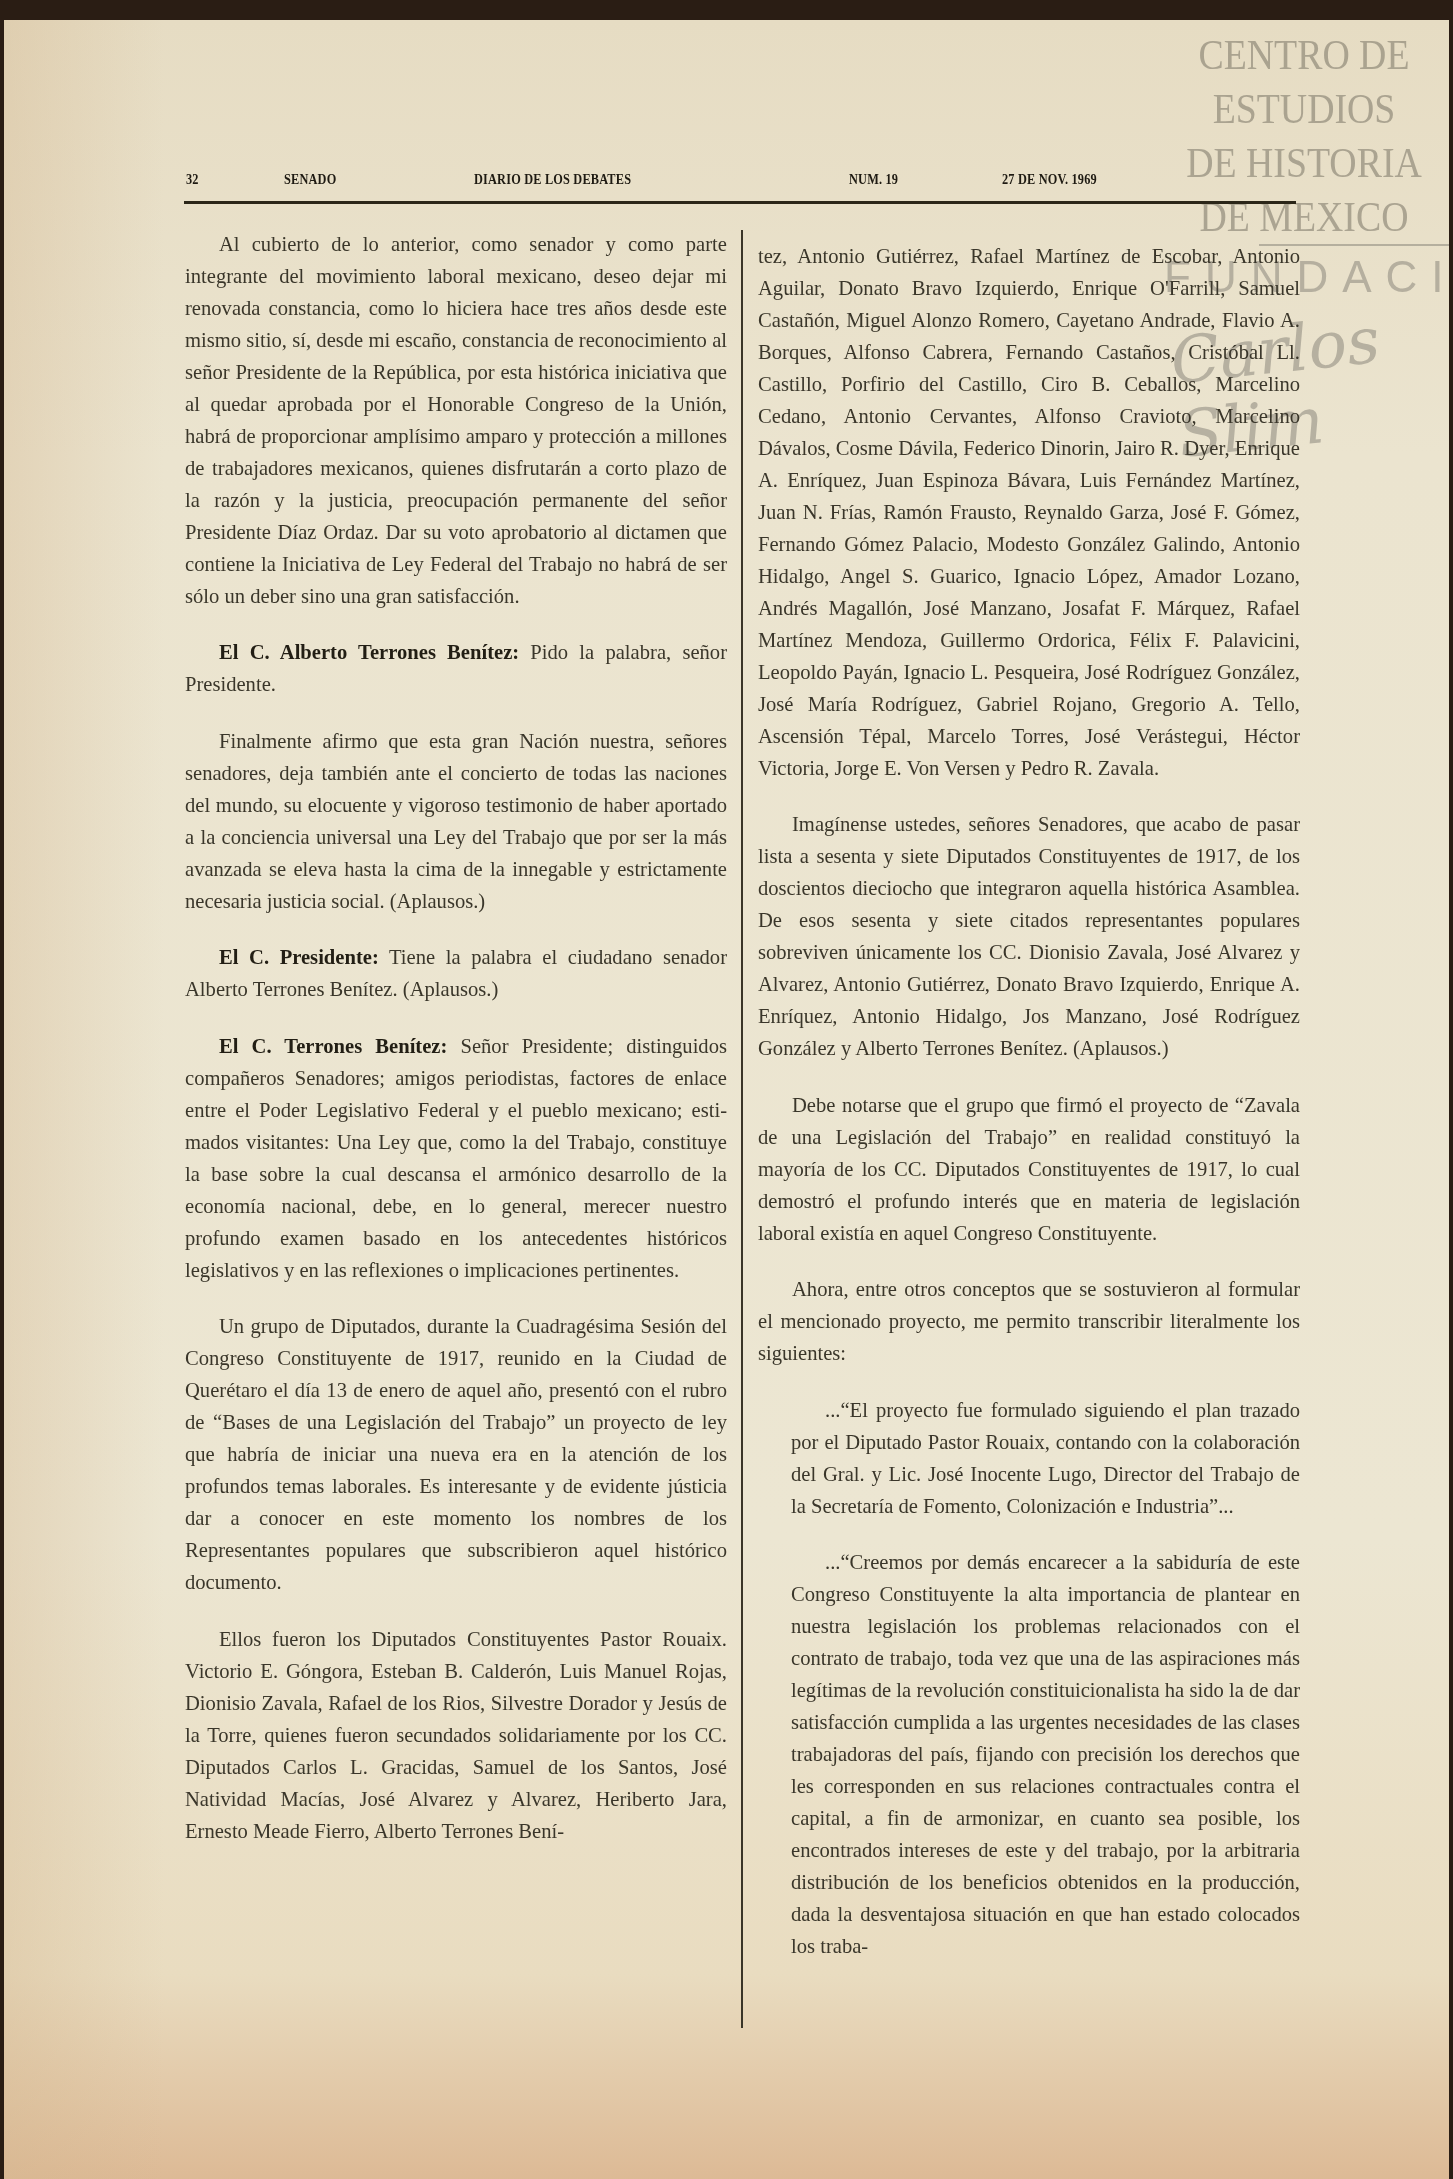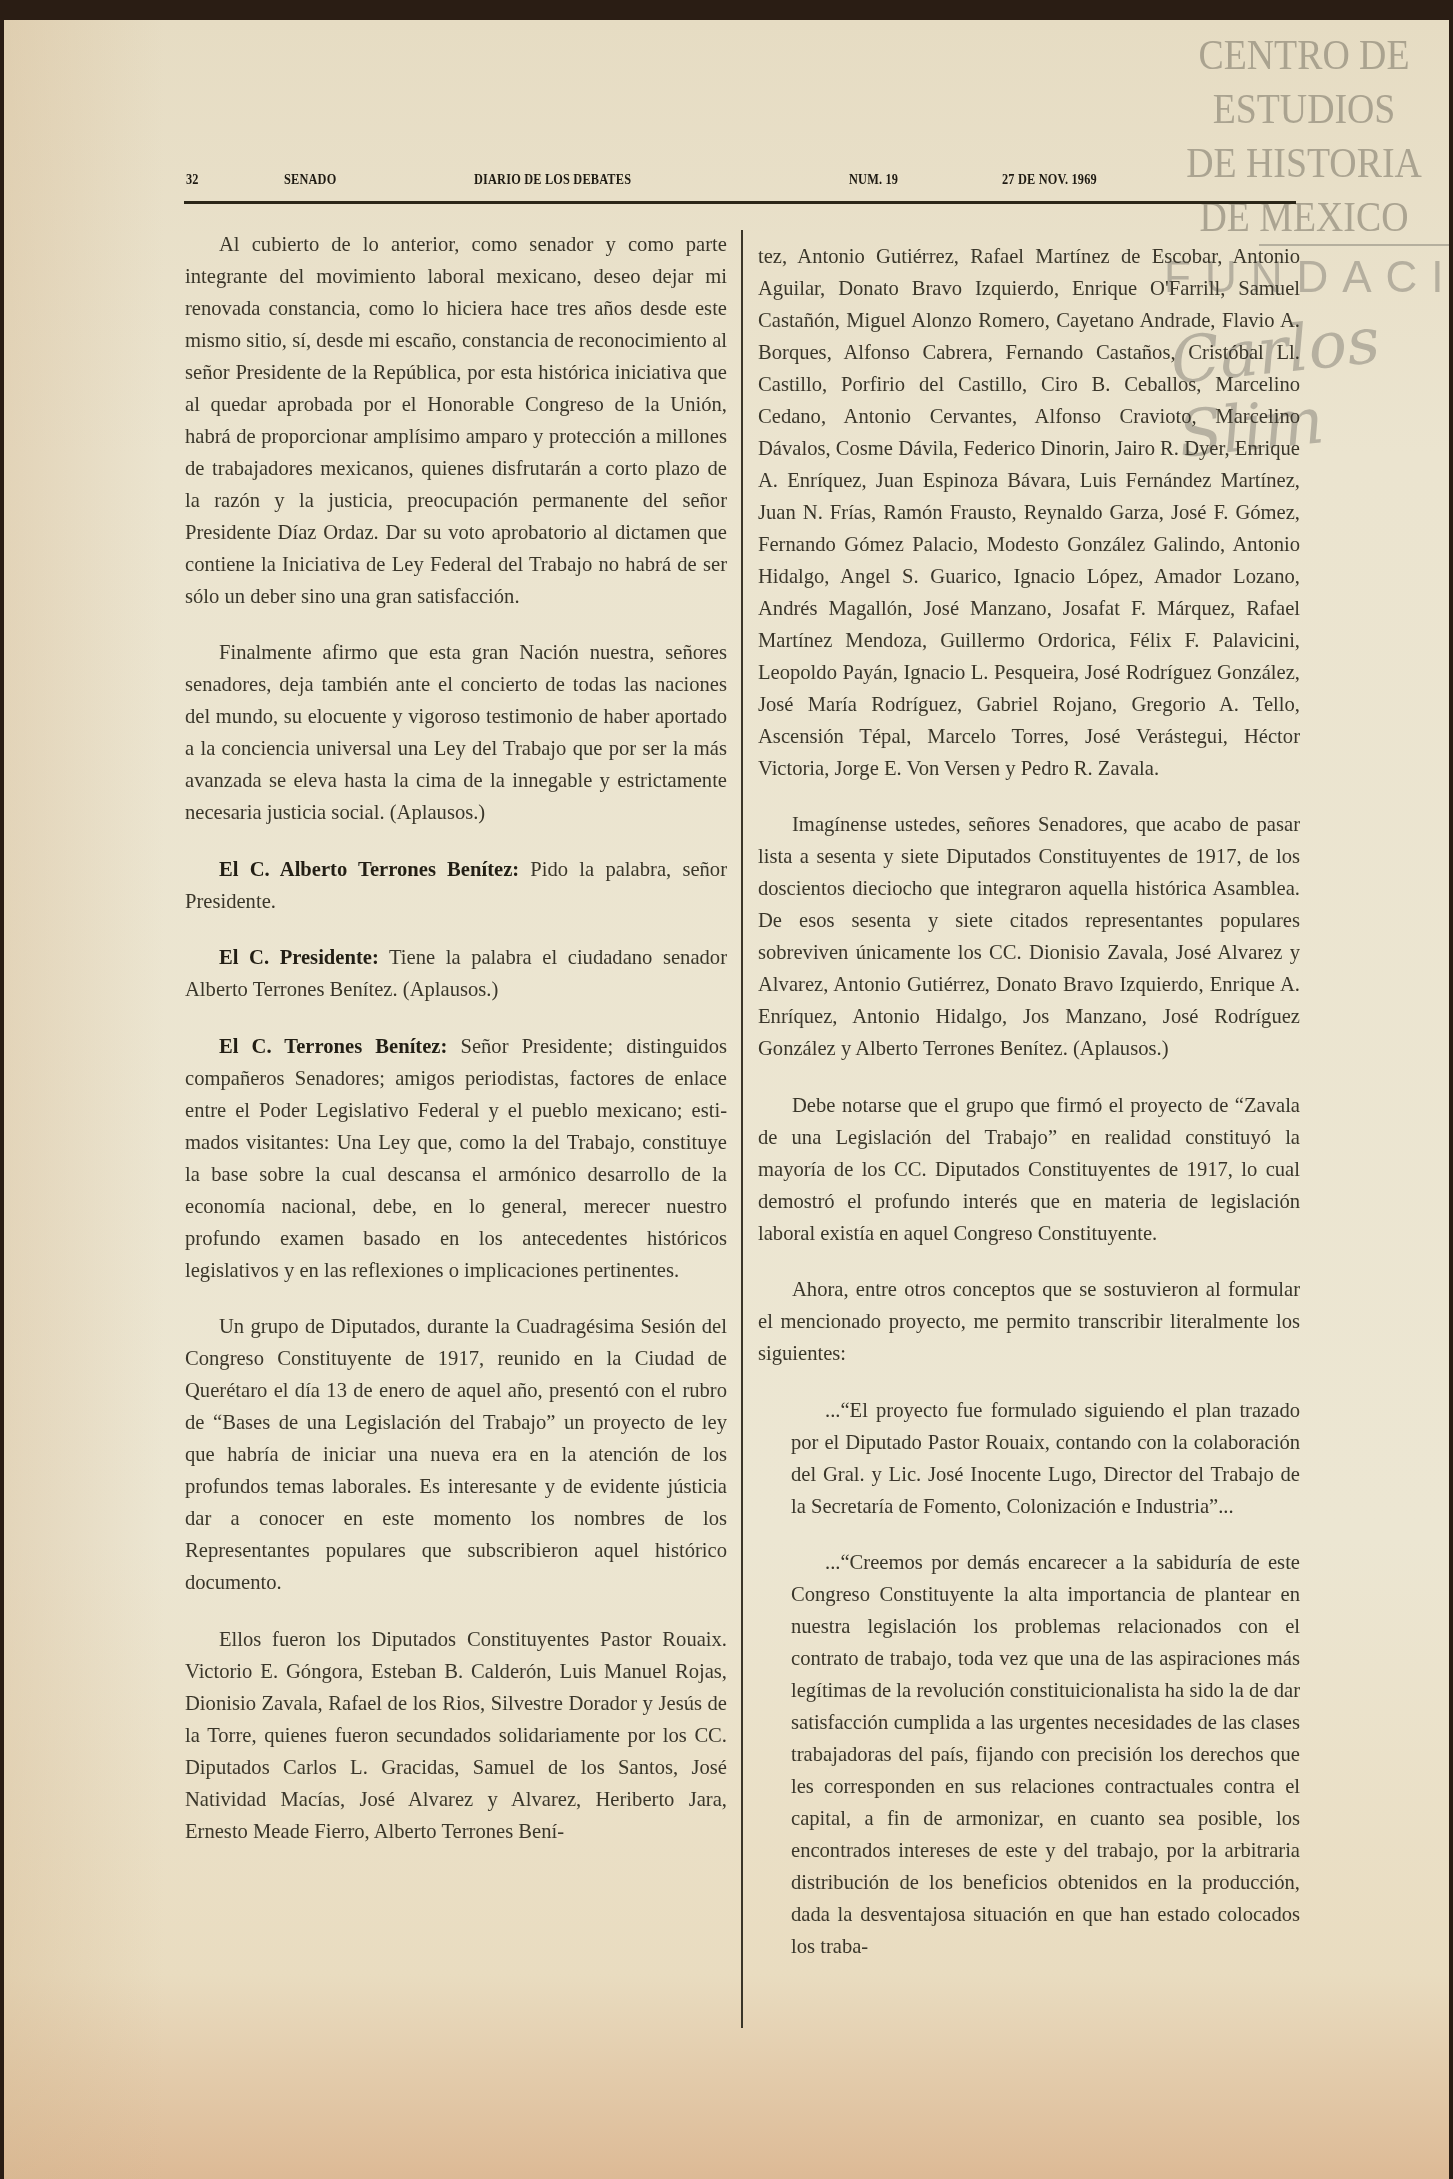--- a/index.html
+++ b/index.html
@@ -86,8 +86,8 @@
 
   <div class="col left">
     <p>Al cubierto de lo anterior, como senador y como parte integrante del movimiento laboral mexicano, deseo dejar mi renovada constancia, como lo hiciera hace tres años desde este mis­mo sitio, sí, desde mi escaño, constancia de re­conocimiento al señor Presidente de la Repú­blica, por esta histórica iniciativa que al que­dar aprobada por el Honorable Congreso de la Unión, habrá de proporcionar amplísimo am­paro y protección a millones de trabajadores mexicanos, quienes disfrutarán a corto plazo de la razón y la justicia, preocupación perma­nente del señor Presidente Díaz Ordaz. Dar su voto aprobatorio al dictamen que contiene la Iniciativa de Ley Federal del Trabajo no ha­brá de ser sólo un deber sino una gran sa­tisfacción.</p>
+    <p><b>El C. Alberto Terrones Benítez:</b><span> Pido la pa­labra, señor Presidente.</span></p>
     <p>Finalmente afirmo que esta gran Nación nuestra, señores senadores, deja también ante el concierto de todas las naciones del mundo, su elocuente y vigoroso testimonio de haber aportado a la conciencia universal una Ley del Trabajo que por ser la más avanzada se eleva hasta la cima de la innegable y estrictamente necesaria justicia social. (Aplausos.)</p>
-    <p><b>El C. Alberto Terrones Benítez:</b><span> Pido la pa­labra, señor Presidente.</span></p>
     <p><b>El C. Presidente:</b><span> Tiene la palabra el ciuda­dano senador Alberto Terrones Benítez. (Aplau­sos.)</span></p>
     <p><b>El C. Terrones Benítez:</b><span> Señor Presidente; distinguidos compañeros Senadores; amigos pe­riodistas, factores de enlace entre el Poder Le­gislativo Federal y el pueblo mexicano; esti­mados visitantes: Una Ley que, como la del Trabajo, constituye la base sobre la cual des­cansa el armónico desarrollo de la economía nacional, debe, en lo general, merecer nuestro profundo examen basado en los antecedentes históricos legislativos y en las reflexiones o implicaciones pertinentes.</span></p>
     <p>Un grupo de Diputados, durante la Cuadra­gésima Sesión del Congreso Constituyente de 1917, reunido en la Ciudad de Querétaro el día 13 de enero de aquel año, presentó con el ru­bro de “Bases de una Legislación del Trabajo” un proyecto de ley que habría de iniciar una nueva era en la atención de los profundos te­mas laborales. Es interesante y de evidente jús­ticia dar a conocer en este momento los nom­bres de los Representantes populares que subs­cribieron aquel histórico documento.</p>

